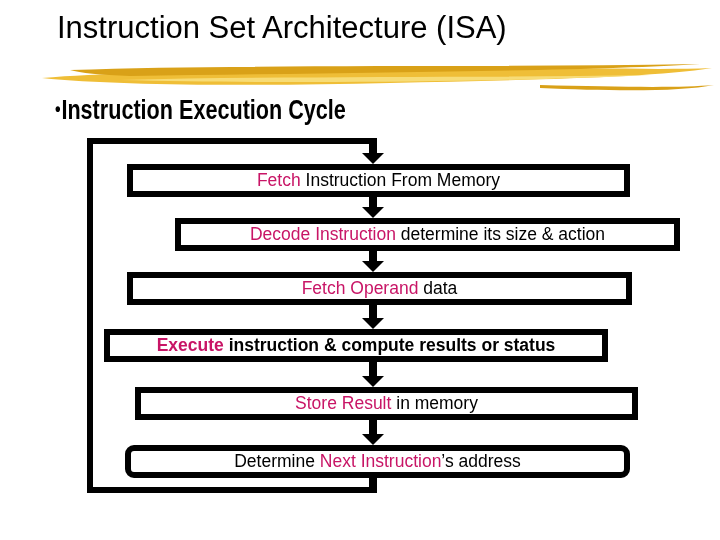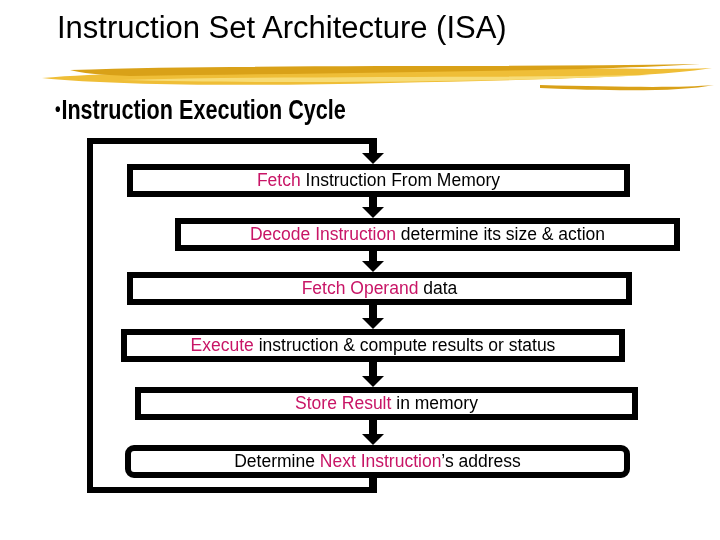--- a/index.html
+++ b/index.html
@@ -82,7 +82,7 @@
         <div class="step-box" style="left: 127px; top: 272px; width: 505px;"><span class="hl">Fetch Operand</span><span> data</span></div>
         <div class="arrow-stem" style="left: 369px; top: 303px; width: 8px; height: 16px;"></div>
         <div class="arrow-head" style="left: 362px; top: 318px;"></div>
-        <div class="step-box" style="left: 121px; top: 329px; width: 504px;"><span class="hl">Execute</span><span> instruction &amp; compute results or status</span></div>
+        <div class="step-box" style="left: 104px; top: 329px; width: 504px; font-weight: bold;"><span class="hl">Execute</span><span> instruction &amp; compute results or status</span></div>
         <div class="arrow-stem" style="left: 369px; top: 360px; width: 8px; height: 17px;"></div>
         <div class="arrow-head" style="left: 362px; top: 376px;"></div>
         <div class="step-box" style="left: 124px; top: 387px; width: 503px; margin-left: 11px;"><span class="hl">Store Result</span><span> in memory</span></div>

